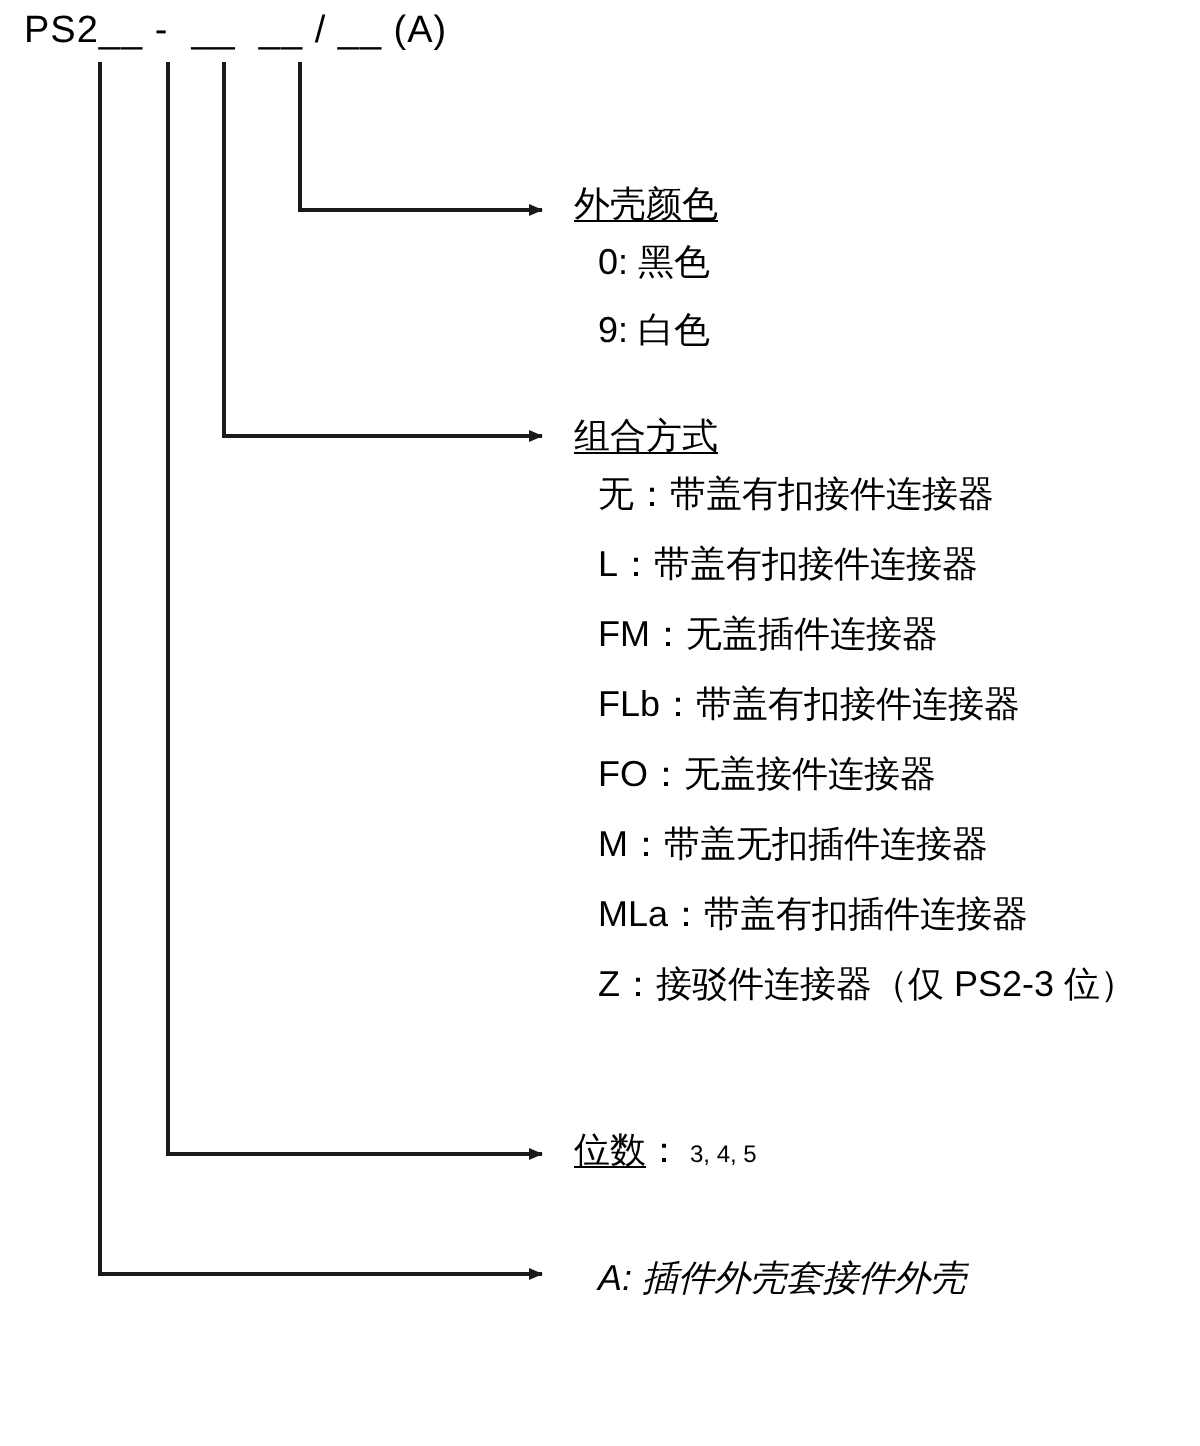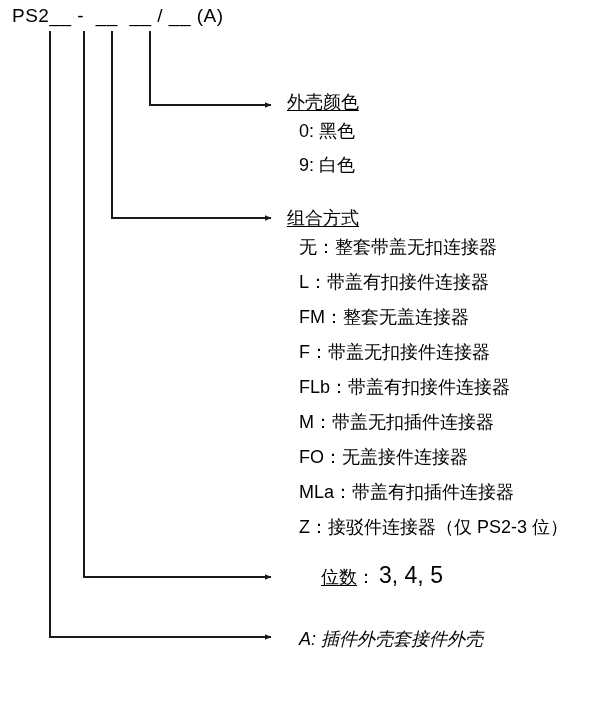--- a/index.html
+++ b/index.html
@@ -114,7 +114,7 @@
     <div class="block-heading">
       <span class="heading-text">组合方式</span>
     </div>
-    <div class="block-row">无：整套带盖无扣连接器</div>
+    <div class="block-row">无：带盖有扣接件连接器</div>
     <div class="block-row">L：带盖有扣接件连接器</div>
     <div class="block-row">FM：整套无盖连接器</div>
     <div class="block-row">F：带盖无扣接件连接器</div>

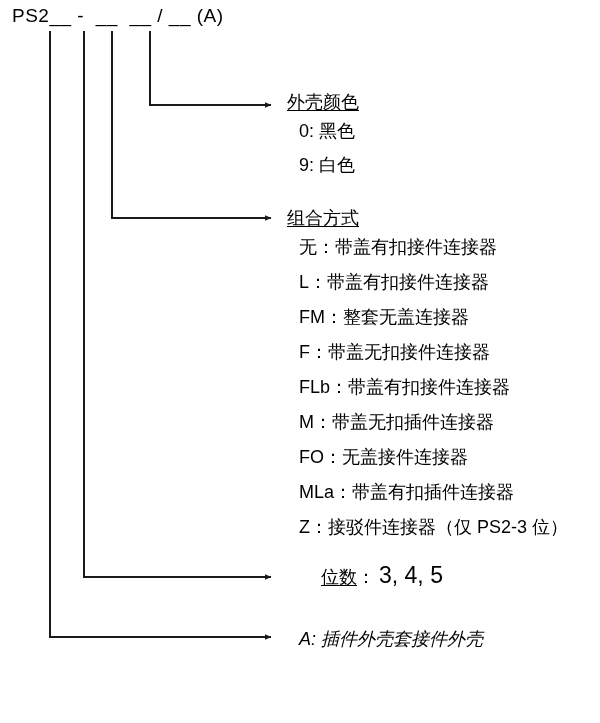--- a/index.html
+++ b/index.html
@@ -116,7 +116,7 @@
     </div>
     <div class="block-row">无：带盖有扣接件连接器</div>
     <div class="block-row">L：带盖有扣接件连接器</div>
-    <div class="block-row">FM：整套无盖连接器</div>
+    <div class="block-row">FM：无盖插件连接器</div>
     <div class="block-row">F：带盖无扣接件连接器</div>
     <div class="block-row">FLb：带盖有扣接件连接器</div>
     <div class="block-row">M：带盖无扣插件连接器</div>

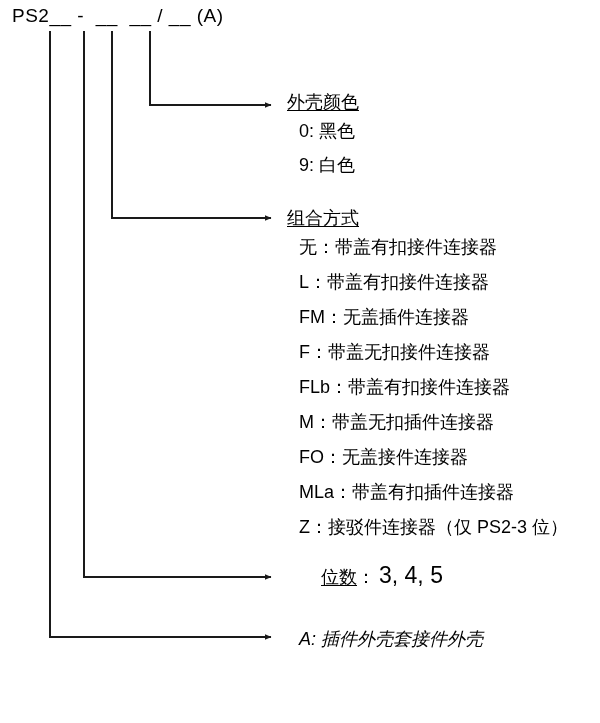--- a/index.html
+++ b/index.html
@@ -117,7 +117,6 @@
     <div class="block-row">无：带盖有扣接件连接器</div>
     <div class="block-row">L：带盖有扣接件连接器</div>
     <div class="block-row">FM：无盖插件连接器</div>
-    <div class="block-row">F：带盖无扣接件连接器</div>
     <div class="block-row">FLb：带盖有扣接件连接器</div>
     <div class="block-row">M：带盖无扣插件连接器</div>
     <div class="block-row">FO：无盖接件连接器</div>

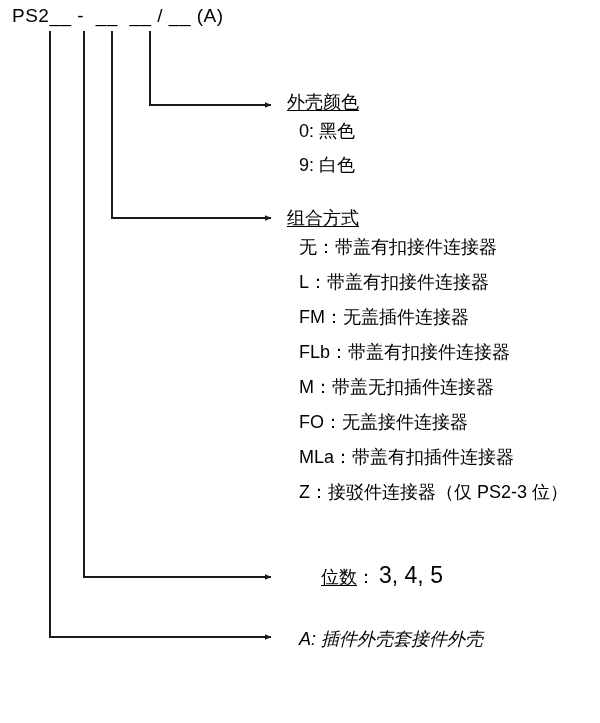--- a/index.html
+++ b/index.html
@@ -118,8 +118,8 @@
     <div class="block-row">L：带盖有扣接件连接器</div>
     <div class="block-row">FM：无盖插件连接器</div>
     <div class="block-row">FLb：带盖有扣接件连接器</div>
+    <div class="block-row">FO：无盖接件连接器</div>
     <div class="block-row">M：带盖无扣插件连接器</div>
-    <div class="block-row">FO：无盖接件连接器</div>
     <div class="block-row">MLa：带盖有扣插件连接器</div>
     <div class="block-row">Z：接驳件连接器（仅 PS2-3 位）</div>
   </div>

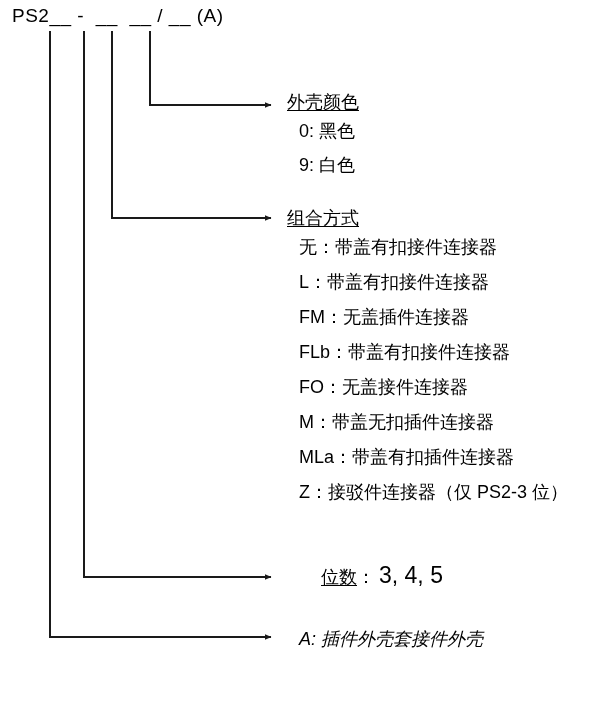--- a/index.html
+++ b/index.html
@@ -69,7 +69,7 @@
 
   #block-combination { top: 206px; }
 
-  #block-positions { top: 563px; margin-left: 34px; }
+  #block-positions { top: 563px; }
   #block-positions .block-heading { display: flex; align-items: baseline; }
   #block-positions .positions-values {
     font-size: 23px;

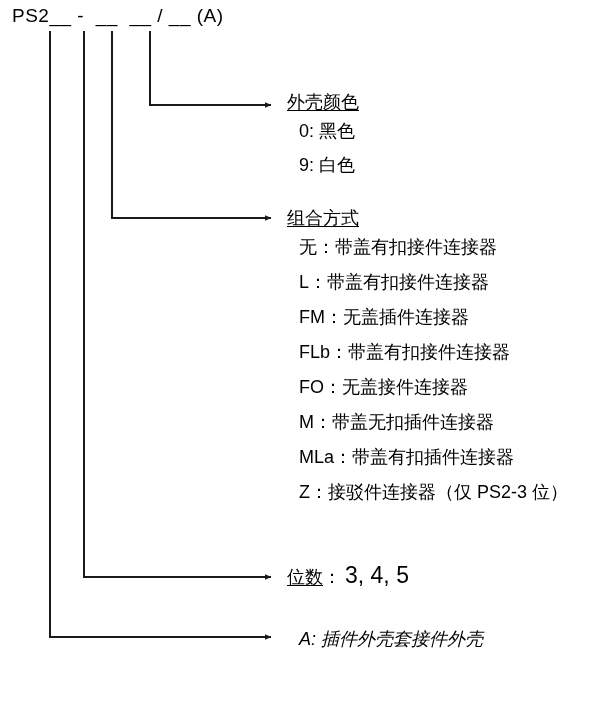--- a/index.html
+++ b/index.html
@@ -72,7 +72,7 @@
   #block-positions { top: 563px; }
   #block-positions .block-heading { display: flex; align-items: baseline; }
   #block-positions .positions-values {
-    font-size: 23px;
+    font-size: 12px;
     padding-left: 4px;
   }
 

